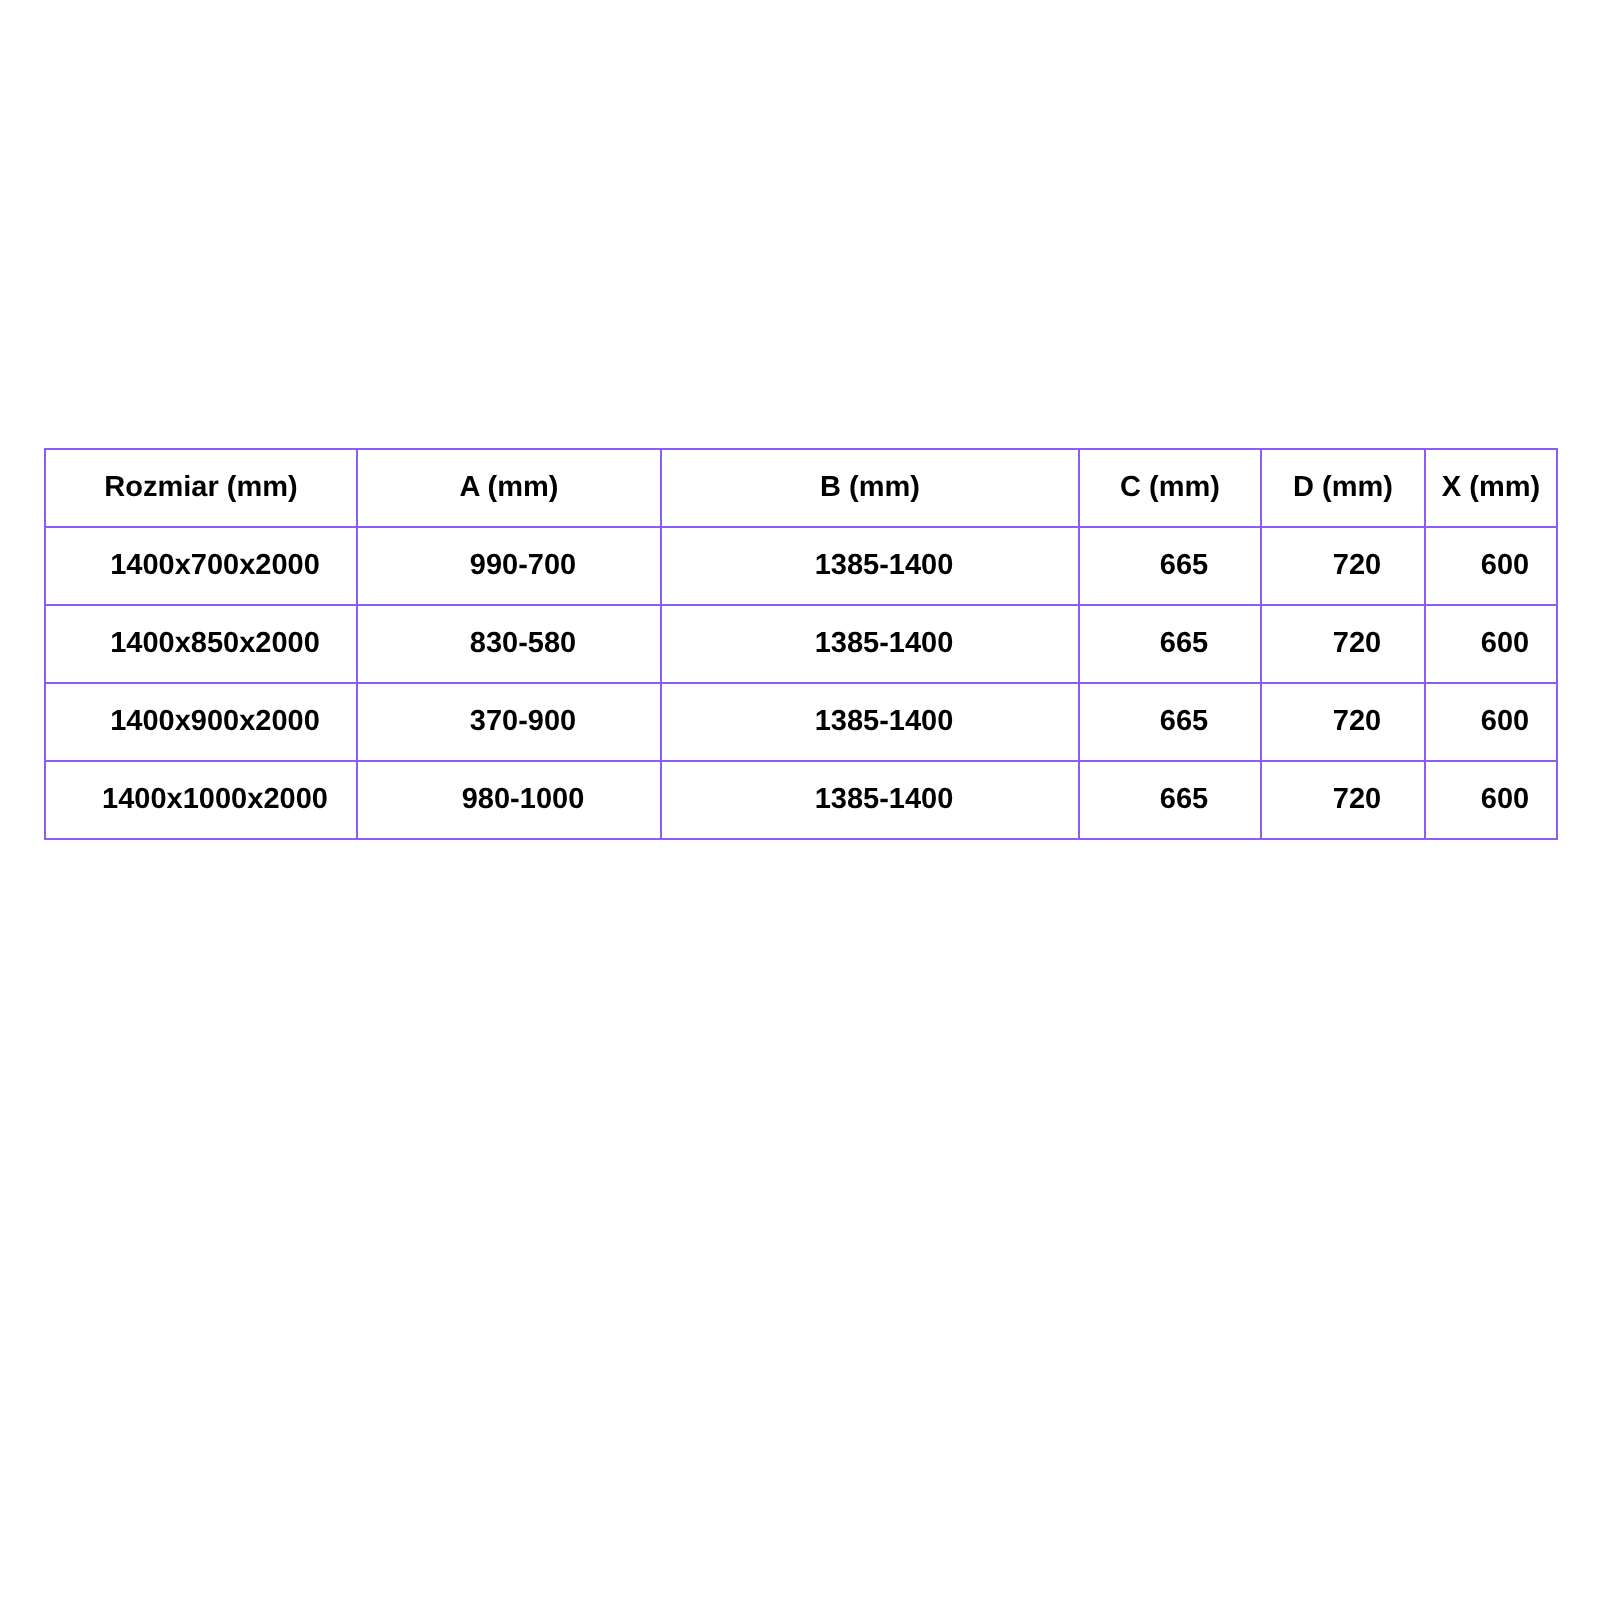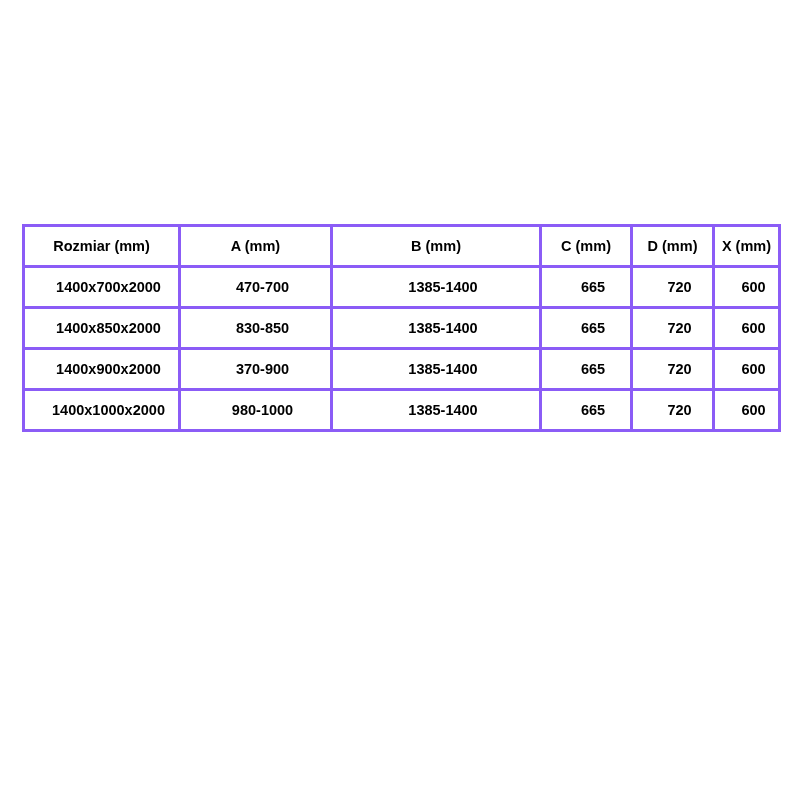--- a/index.html
+++ b/index.html
@@ -35,7 +35,7 @@
   }
   table.size-table th,
   table.size-table td {
-    border: 3px solid #8b5cf6;
+    border: 1px solid #8b5cf6;
     height: 38px;
     text-align: center;
     vertical-align: middle;

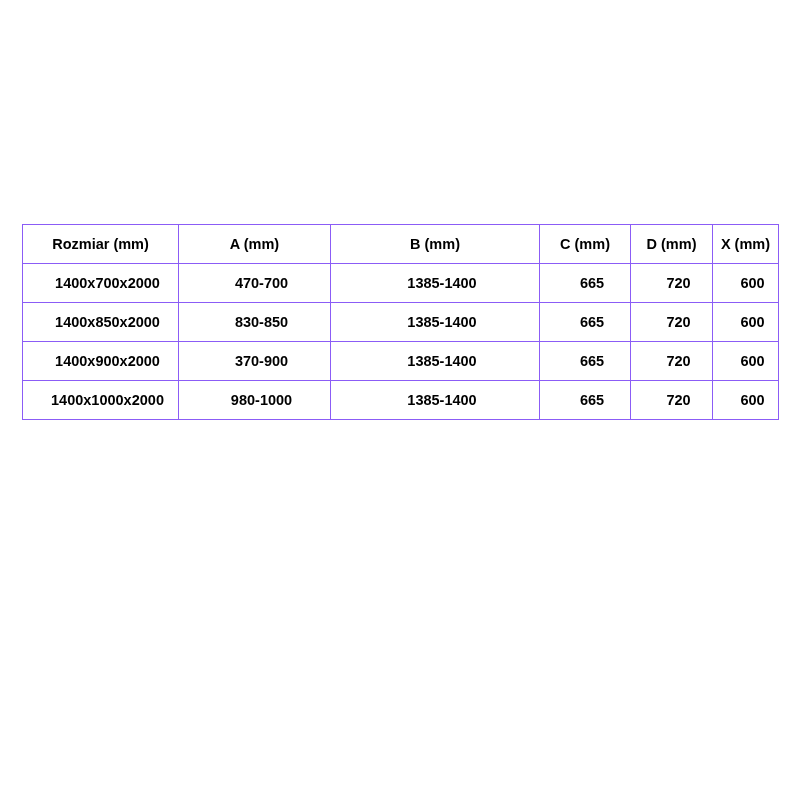--- a/index.html
+++ b/index.html
@@ -86,7 +86,7 @@
       <tbody>
         <tr>
           <td>1400x700x2000</td>
-          <td>470-700</td>
+          <td>990-700</td>
           <td>1385-1400</td>
           <td>665</td>
           <td>720</td>

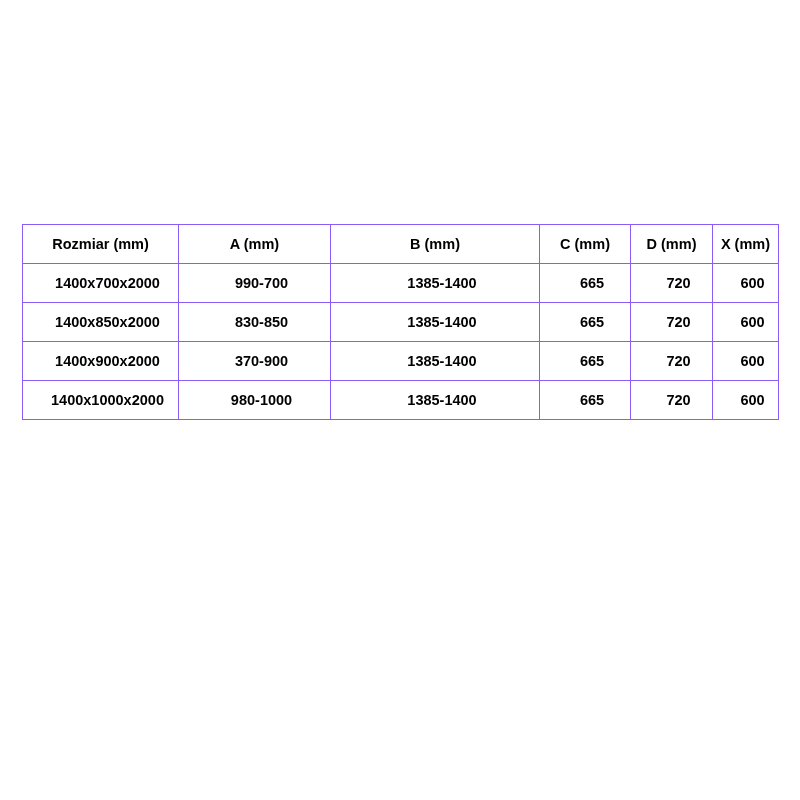--- a/index.html
+++ b/index.html
@@ -94,7 +94,7 @@
         </tr>
         <tr>
           <td>1400x850x2000</td>
-          <td>830-850</td>
+          <td>830-580</td>
           <td>1385-1400</td>
           <td>665</td>
           <td>720</td>

